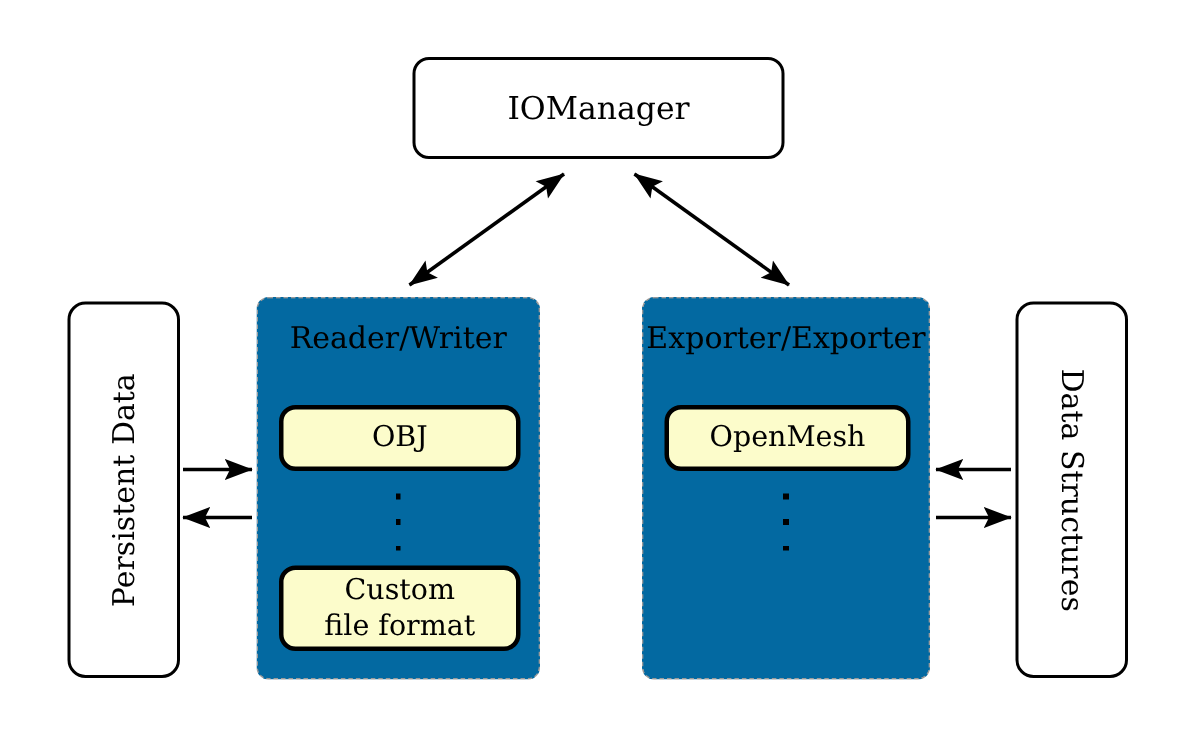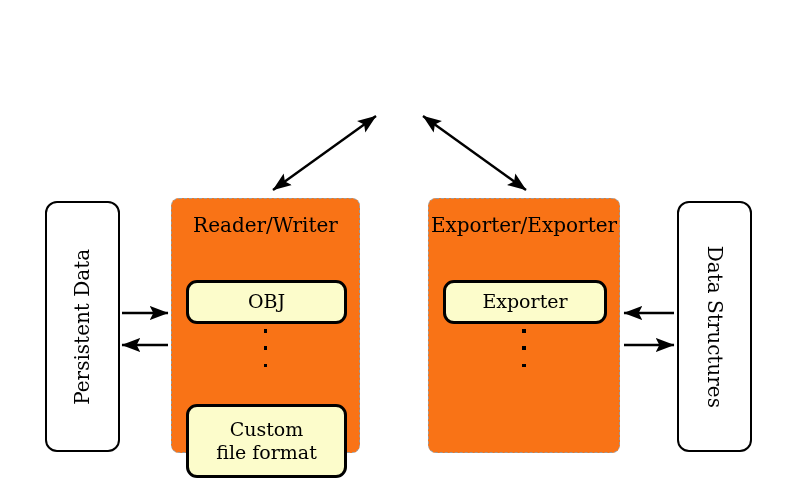--- a/index.html
+++ b/index.html
@@ -136,6 +136,9 @@
 
 <div id="canvas">
 
+  <div class="node" id="io-manager">
+    <span>IOManager</span>
+  </div>
 
   <div class="node side-node" id="persistent-data">
     <span class="vlabel ccw">Persistent Data</span>

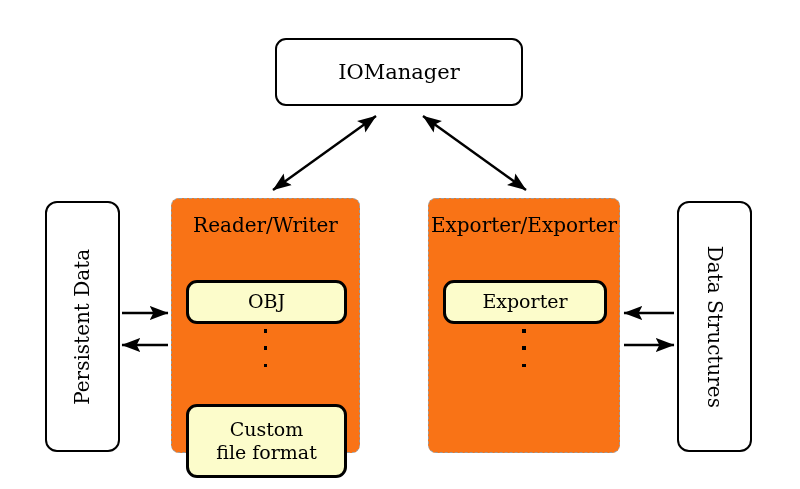--- a/index.html
+++ b/index.html
@@ -62,7 +62,7 @@
   .group {
     position: absolute;
     box-sizing: border-box;
-    background: #f97316;
+    background: #0369a1;
     border: 1.6px dashed #9a9a9a;
     border-radius: 8px;
     padding-left: 24px;

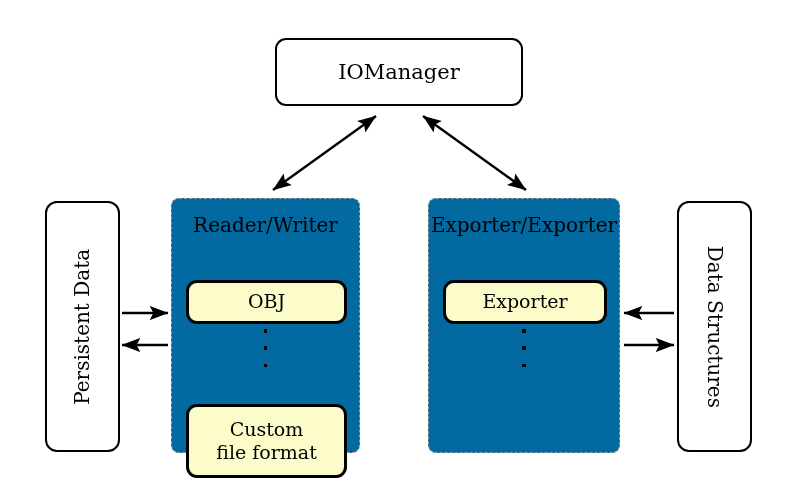--- a/index.html
+++ b/index.html
@@ -97,7 +97,7 @@
     line-height: 1.22;
     left: 14px;
   }
-  .inner.top    { top: 81px;  height: 44px; }
+  .inner.top    { top: 71px;  height: 44px; }
   .inner.bottom { top: 178px; height: 74px; margin-top: 27px; }
   #group-reader-writer .inner     { width: 161px; }
   #group-importer-exporter .inner { width: 164px; }

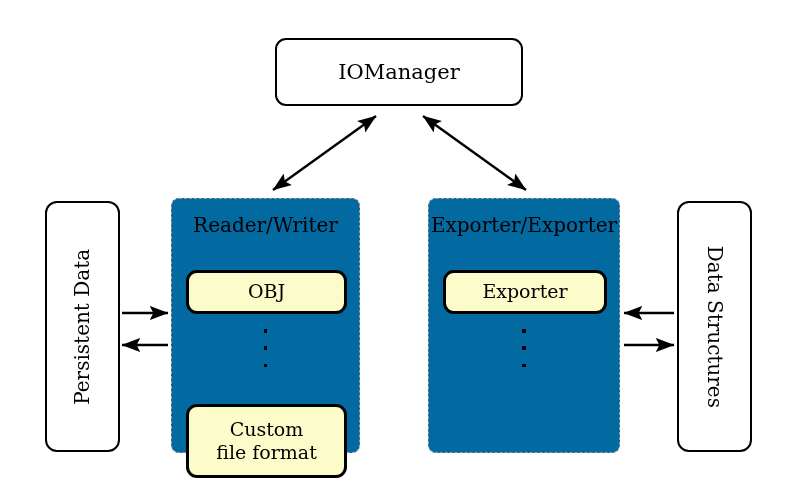--- a/index.html
+++ b/index.html
@@ -170,7 +170,7 @@
     <div class="group-title">Exporter/Exporter</div>
 
     <div class="inner top">
-      <span>Exporter</span>
+      <span>OpenMesh</span>
     </div>
 
     <div class="vdots">

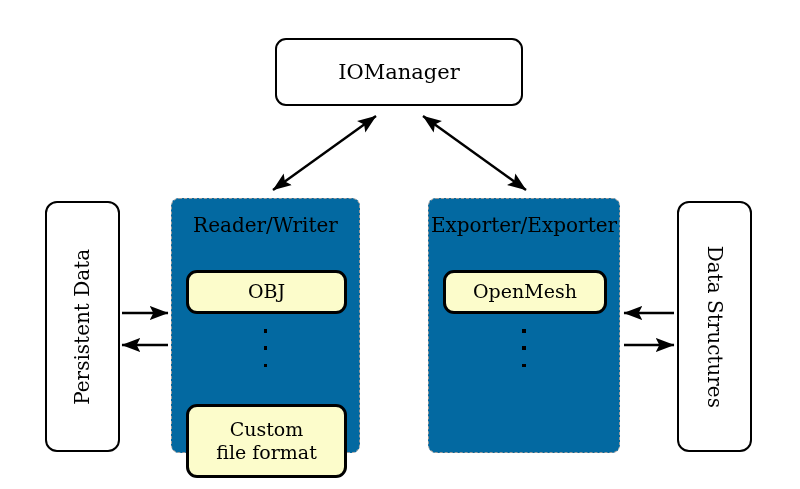--- a/index.html
+++ b/index.html
@@ -98,7 +98,7 @@
     left: 14px;
   }
   .inner.top    { top: 71px;  height: 44px; }
-  .inner.bottom { top: 178px; height: 74px; margin-top: 27px; }
+  .inner.bottom { top: 178px; height: 57px; }
   #group-reader-writer .inner     { width: 161px; }
   #group-importer-exporter .inner { width: 164px; }
 

